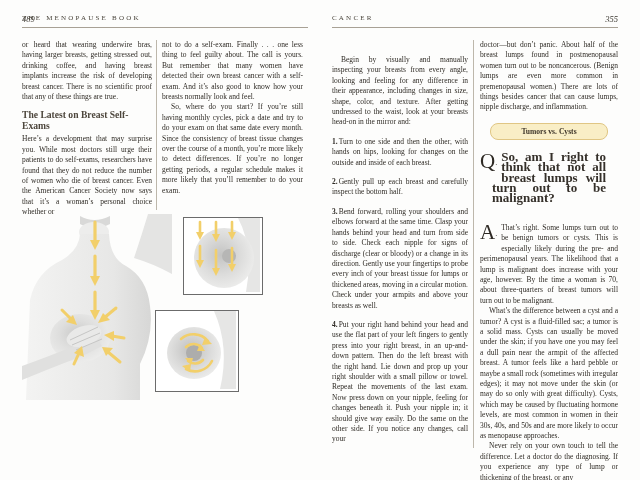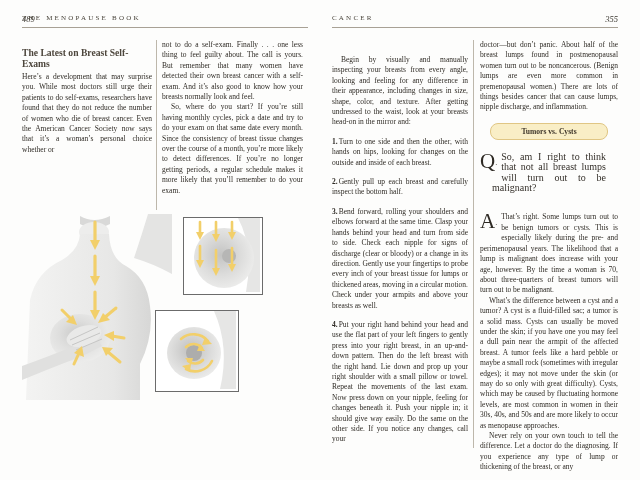--- a/index.html
+++ b/index.html
@@ -62,6 +62,7 @@
     <div class="coldivider" style="left:134px;top:26px;height:170px;"></div>
 
     <div class="col" style="left:0;width:130px;">
+      <p class="body-text">or heard that wearing underwire bras, having larger breasts, getting stressed out, drinking coffee, and having breast implants increase the risk of developing breast cancer. There is no scientific proof that any of these things are true.</p>
       <h2 class="section-heading">The Latest on Breast Self-Exams</h2>
       <p class="body-text">Here’s a development that may surprise you. While most doctors still urge their patients to do self-exams, researchers have found that they do not reduce the number of women who die of breast cancer. Even the American Cancer Society now says that it’s a woman’s personal choice whether or</p>
     </div>

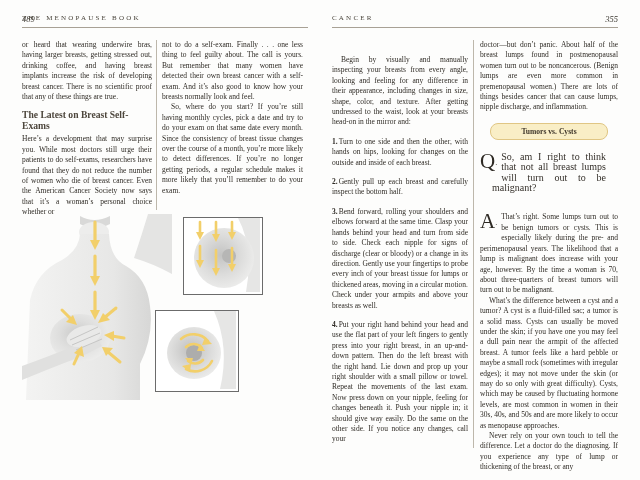--- a/index.html
+++ b/index.html
@@ -44,7 +44,7 @@
   .dropcap{float:left;font-size:21px;line-height:17px;padding:1px 3px 0 0;color:#2e2a24;
            font-weight:normal;}
   .dropdot{float:left;font-size:8px;line-height:22px;padding-right:4px;margin-left:-3px;color:#2e2a24;}
-  .q-text{margin:12px;font-size:10px;line-height:10.4px;font-weight:normal;text-align:justify;color:#35302a;}
+  .q-text{margin:12px;font-size:13px;line-height:10.4px;font-weight:bold;text-align:justify;color:#35302a;}
   .clear{clear:both;}
 </style>
 </head>

